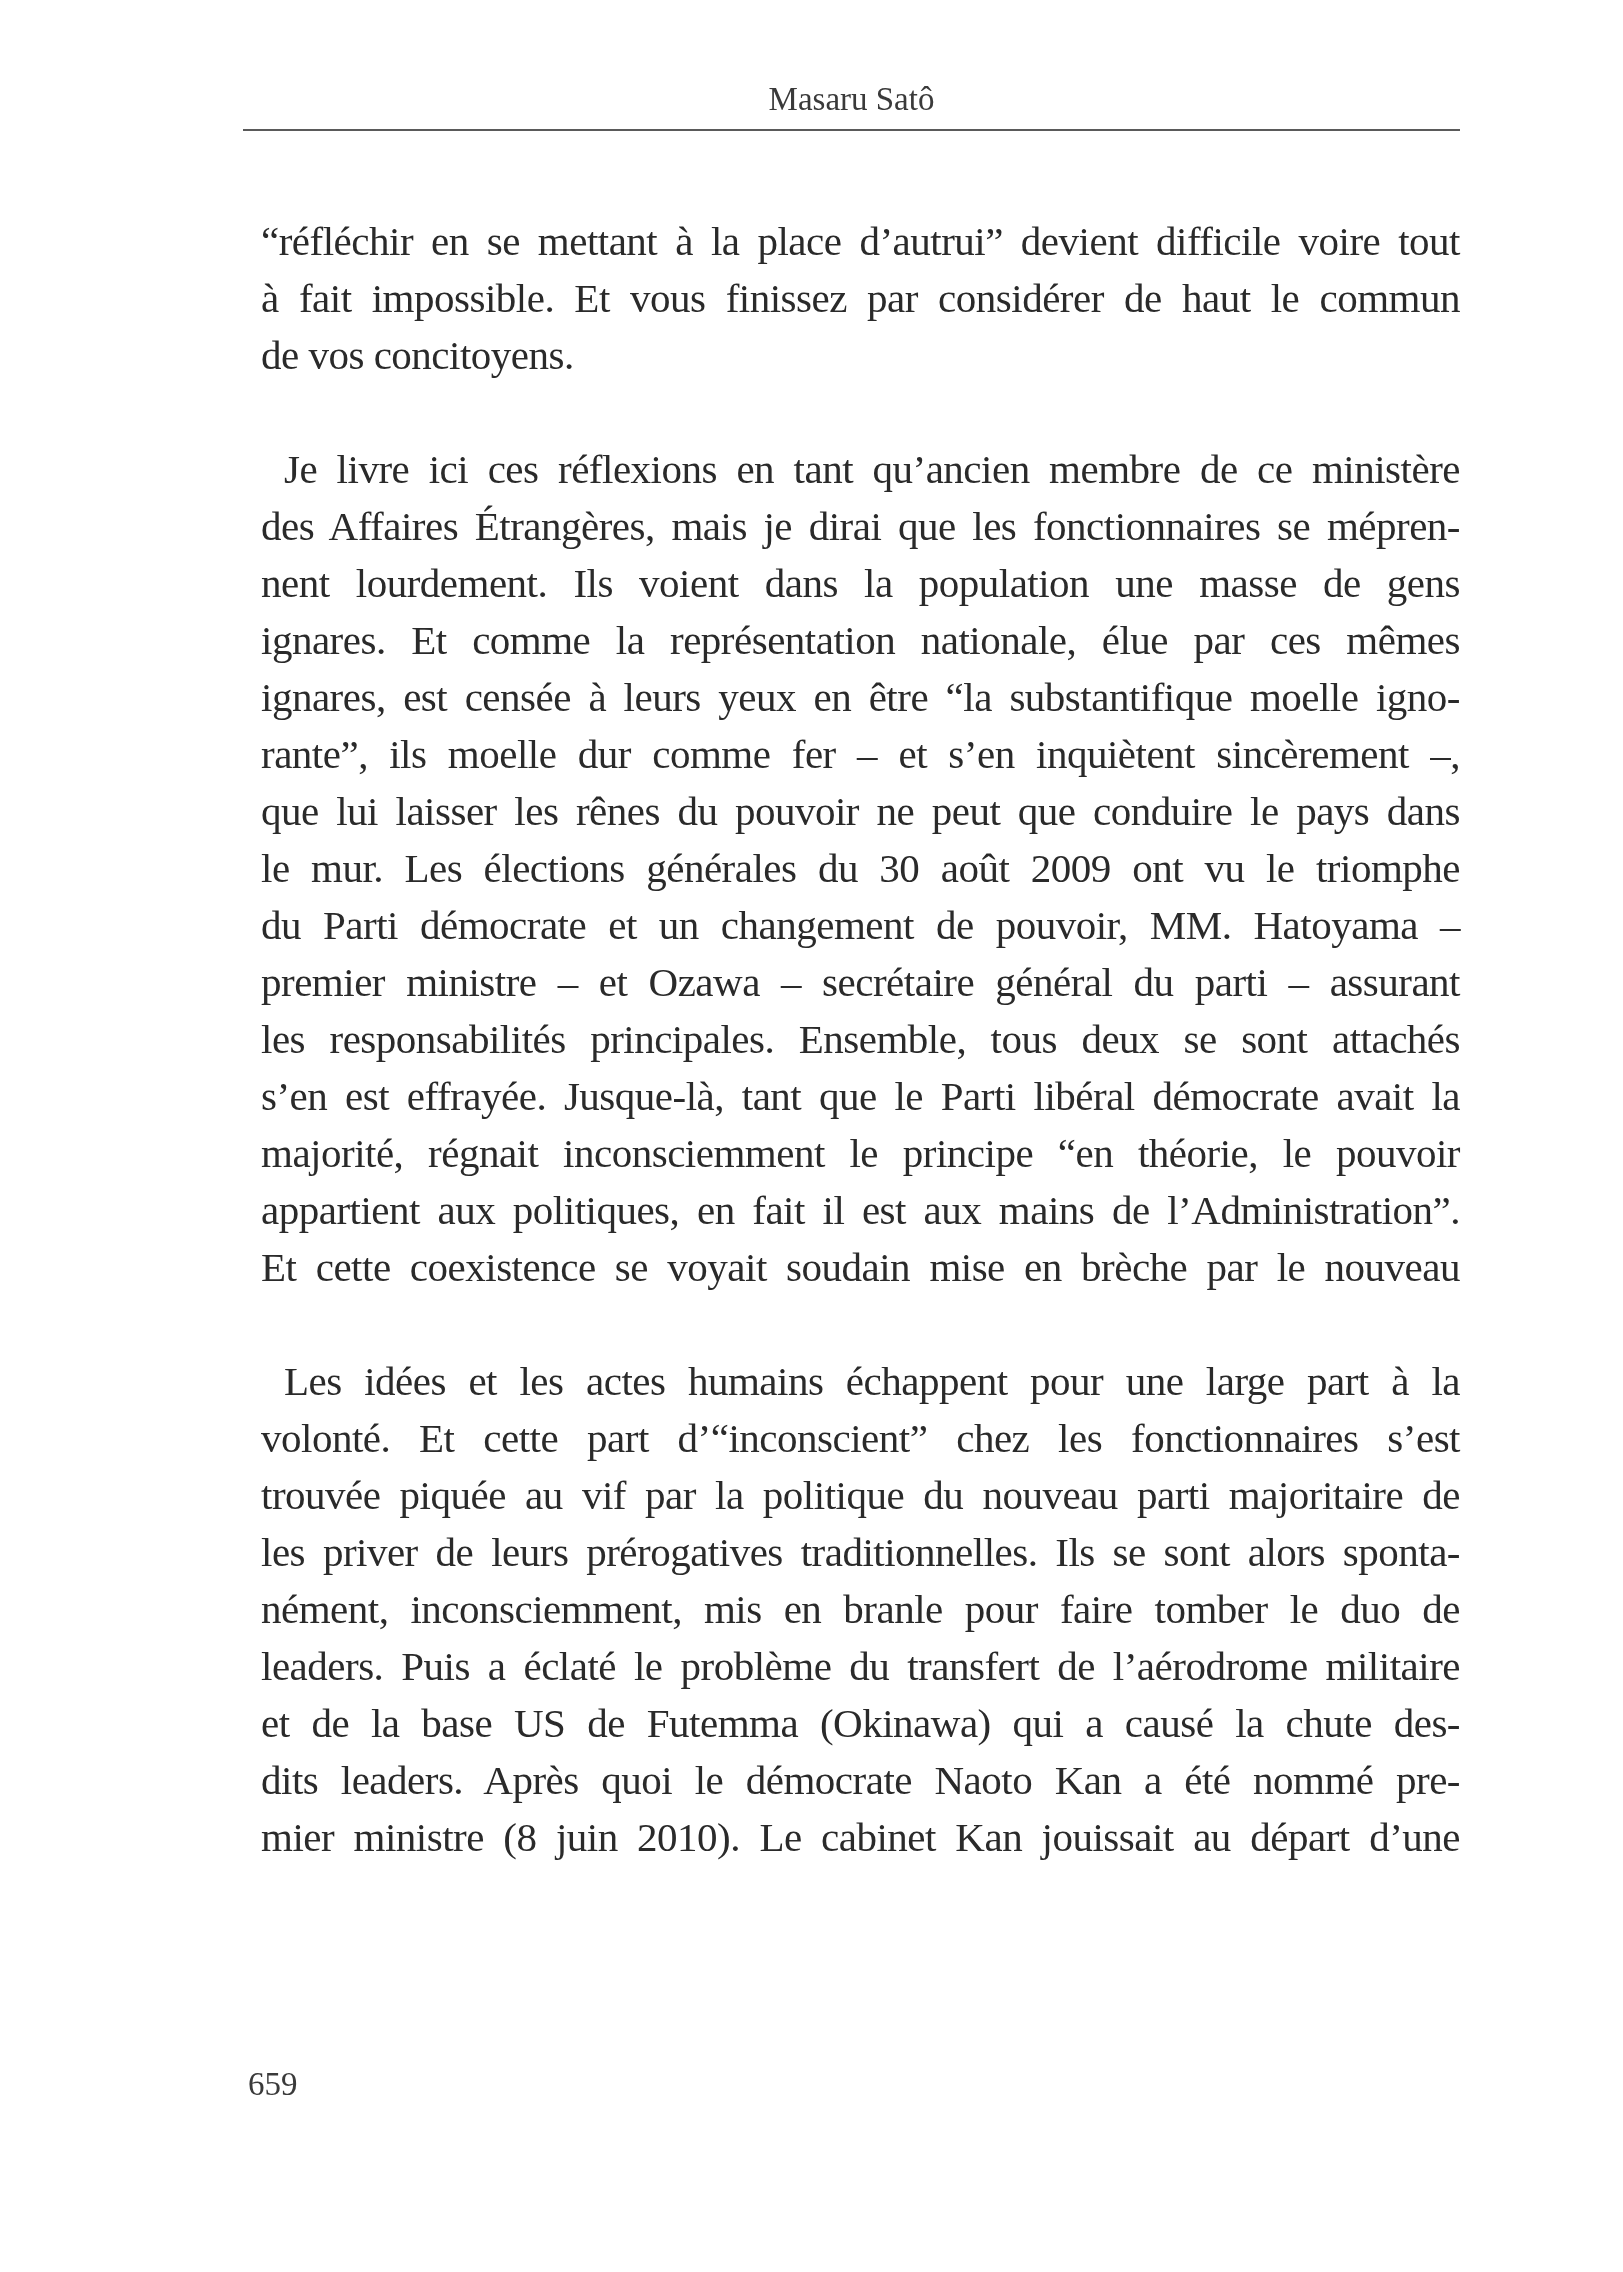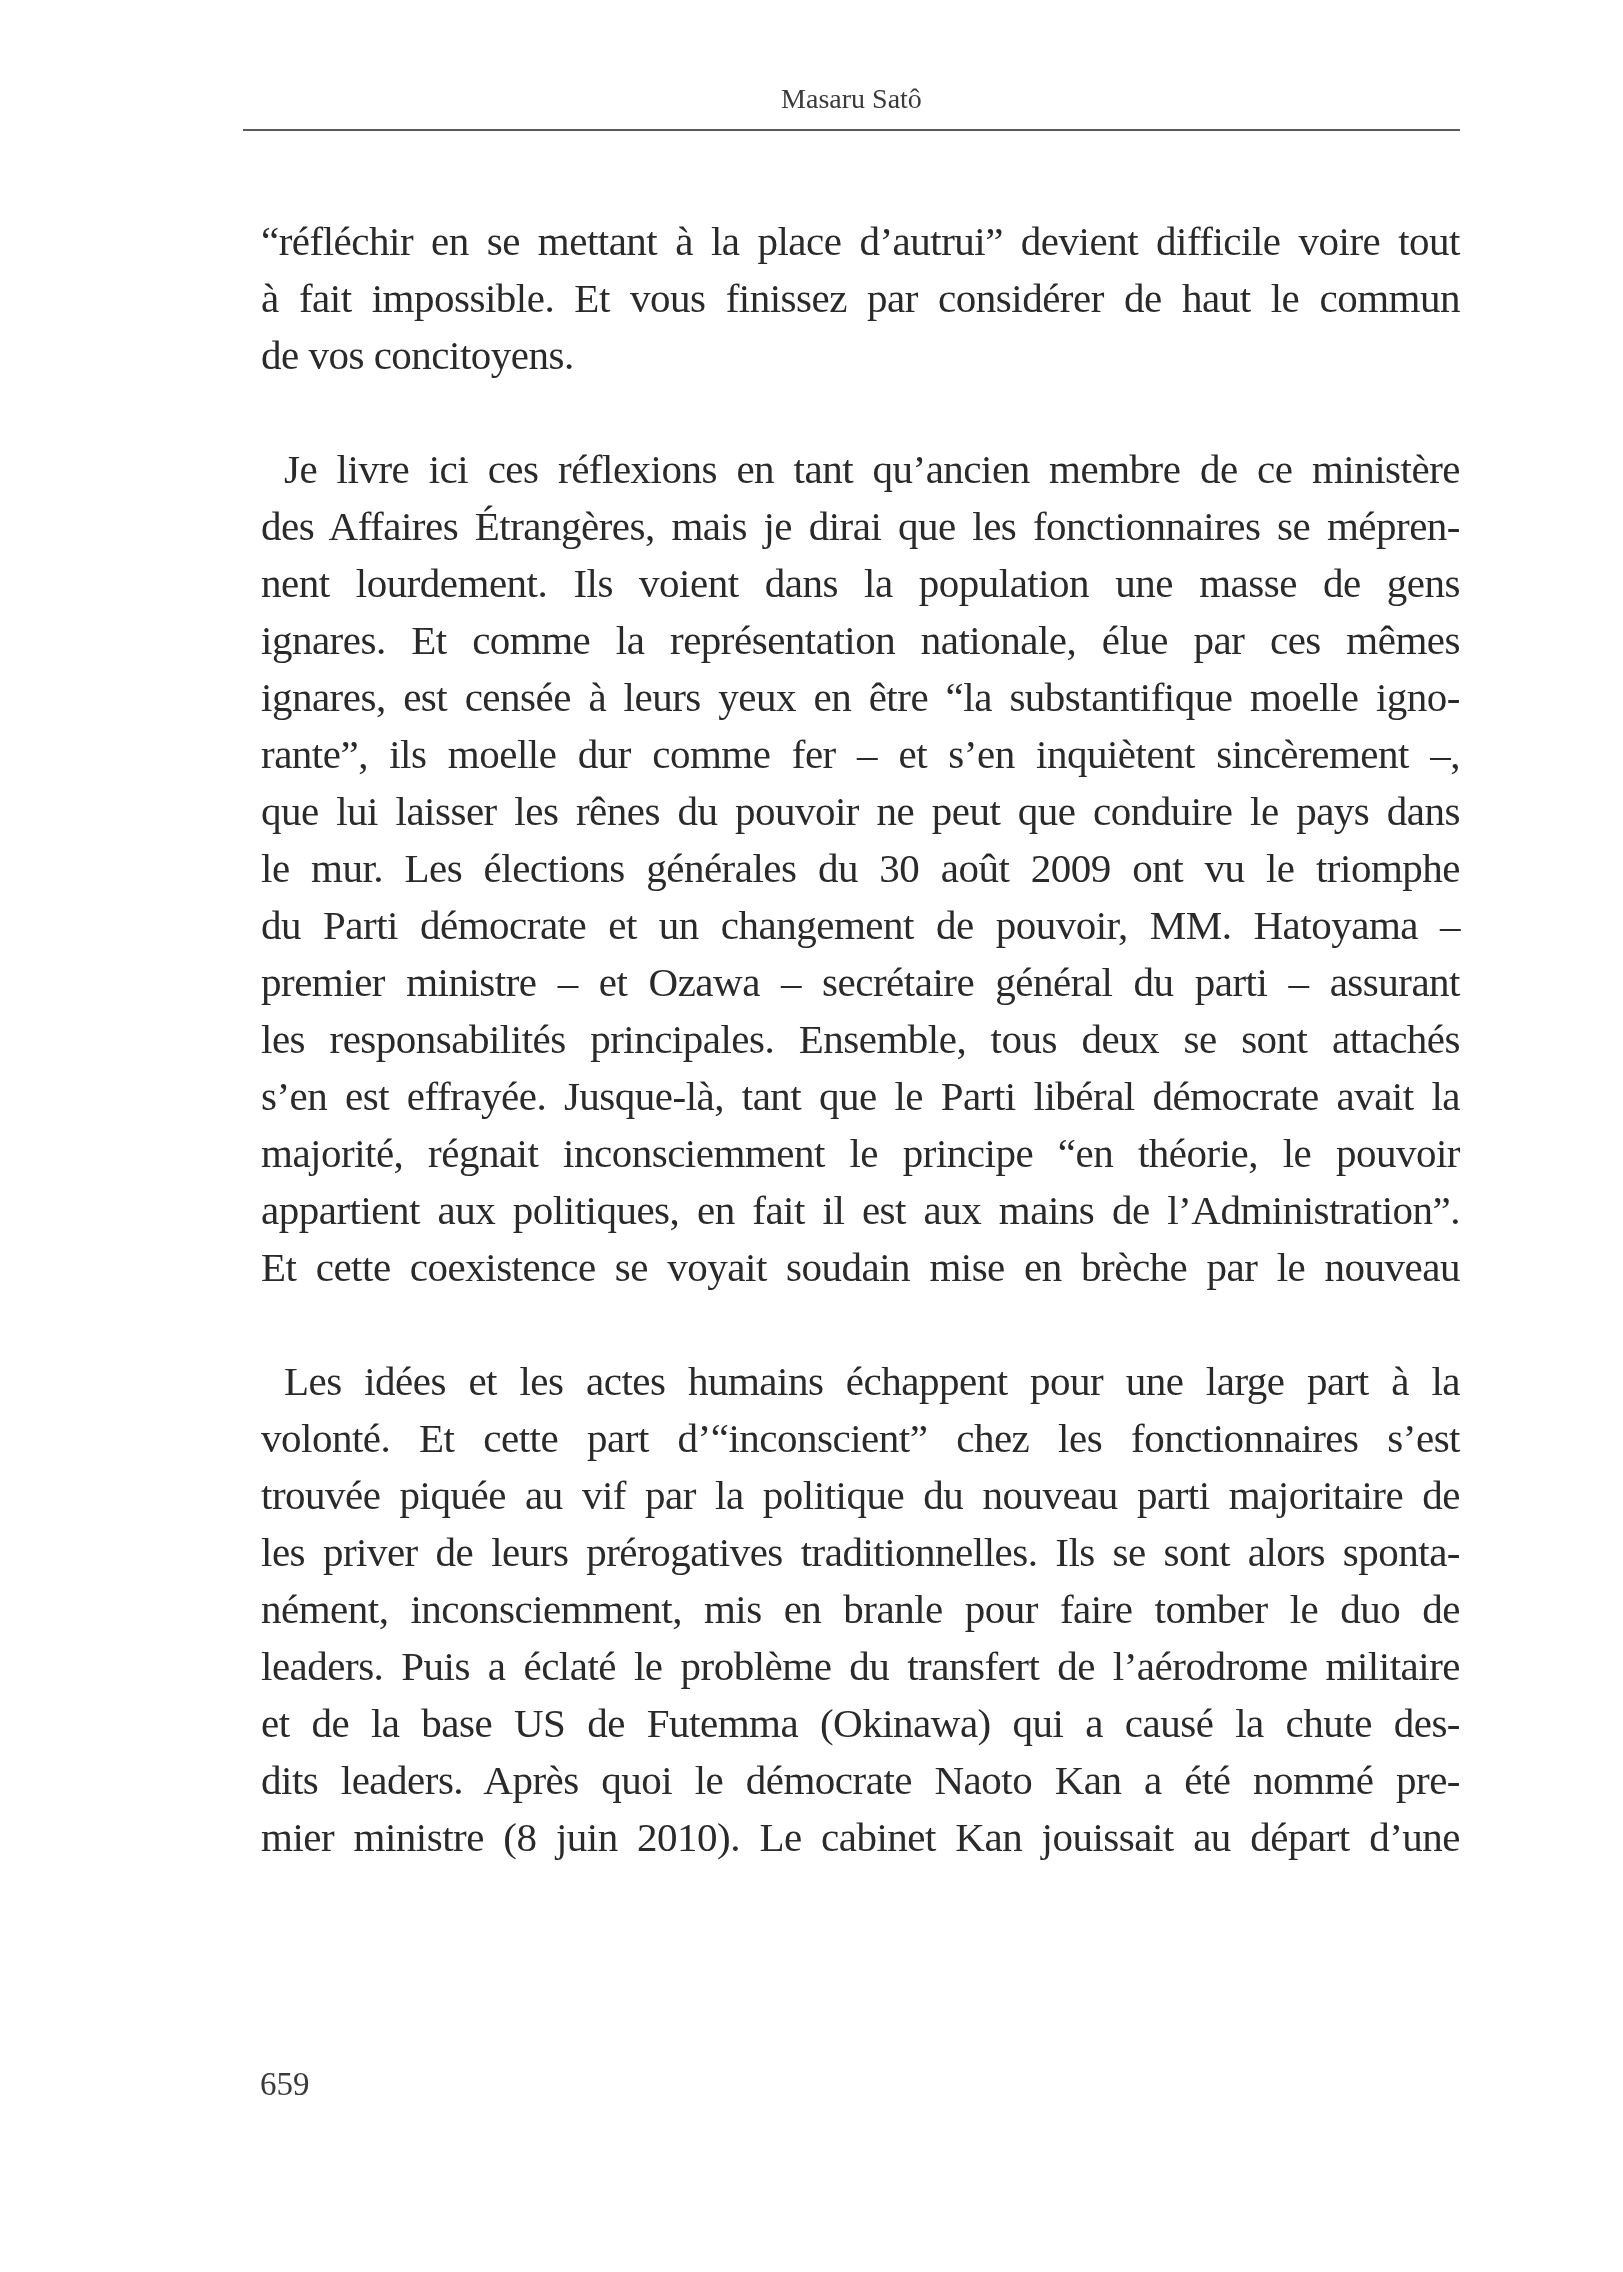--- a/index.html
+++ b/index.html
@@ -21,7 +21,7 @@
       width: 1217px;
       top: 78px;
       text-align: center;
-      font-size: 28px;
+      font-size: 33px;
       line-height: 42px;
       color: #3a3a3a;
     }

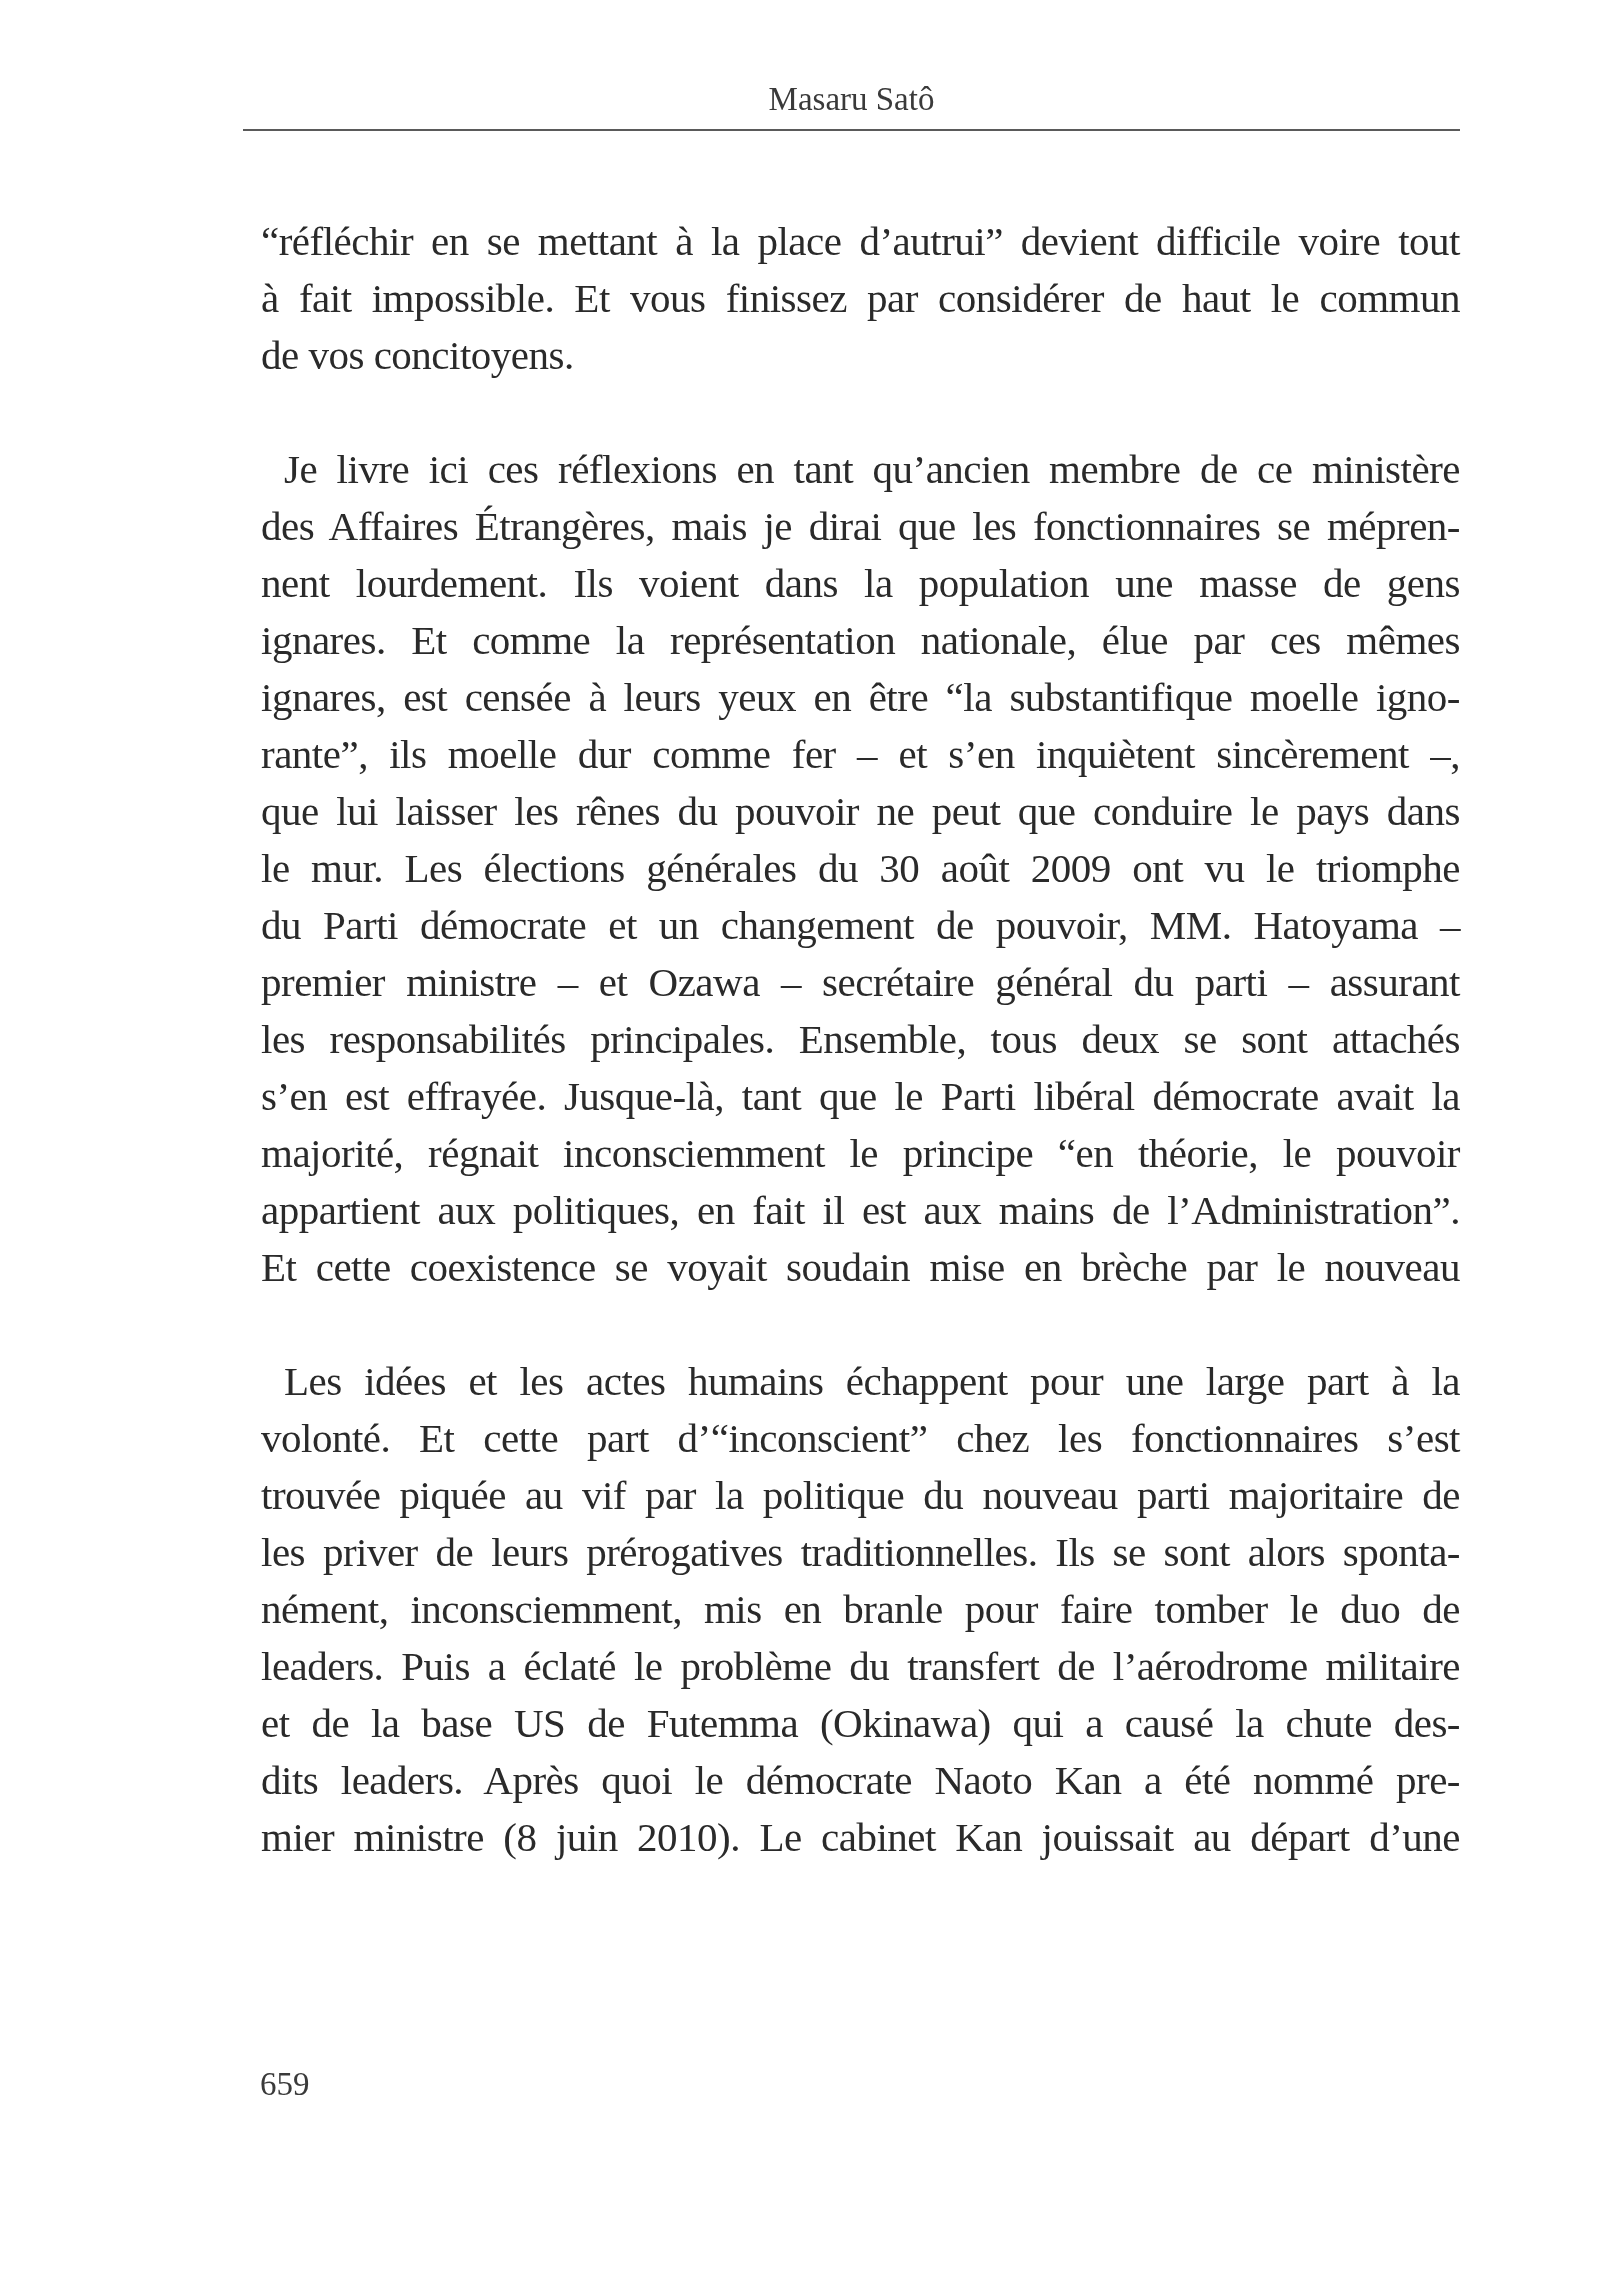--- a/index.html
+++ b/index.html
@@ -66,7 +66,6 @@
       font-size: 33px;
       line-height: 42px;
       color: #3a3a3a;
-      margin-left: 12px;
     }
   </style>
 </head>

